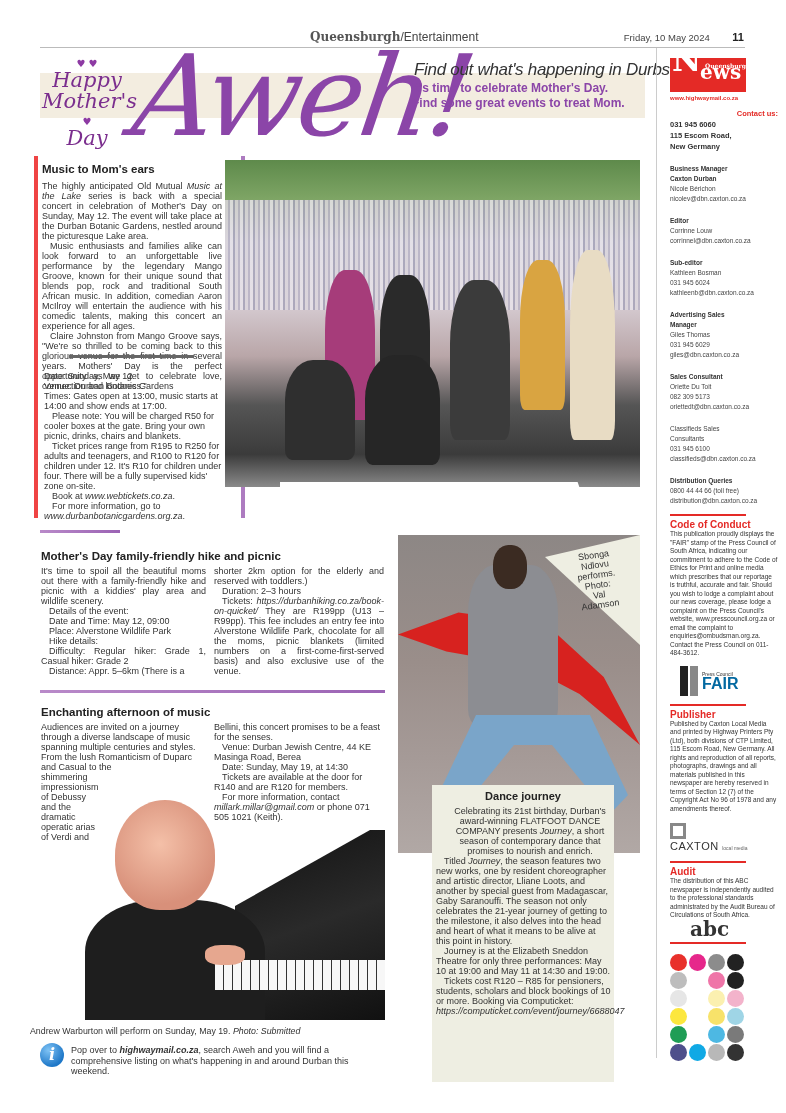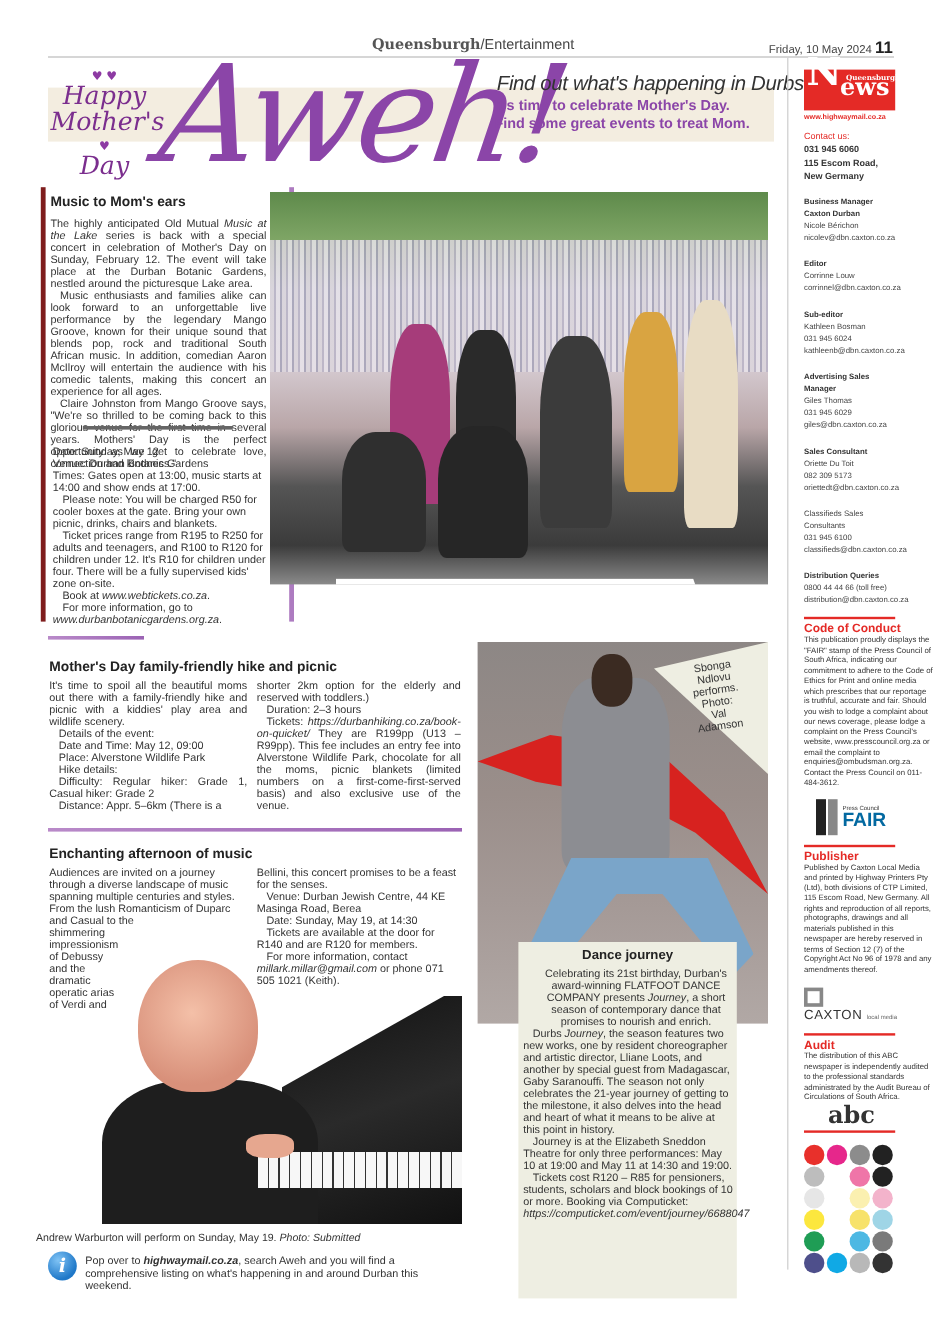--- a/index.html
+++ b/index.html
@@ -11,7 +11,7 @@
   .folio .section { position: absolute; left: 310px; top: 2px; font-size: 12px; color: #444; }
   .folio .section b { font-family: "DejaVu Serif", serif; font-weight: bold; color: #555; }
   .folio .date { position: absolute; right: 42px; top: 3px; font-size: 9.5px; color: #444; font-family: "Liberation Sans Narrow", "Liberation Sans", sans-serif; }
-  .folio .date b { font-size: 14px; color: #222; }
+  .folio .date b { font-size: 11px; color: #222; margin-left: 20px; }
   .rule-top { top: 47px; left: 40px; width: 705px; height: 1px; background: #bbb; }
 
   

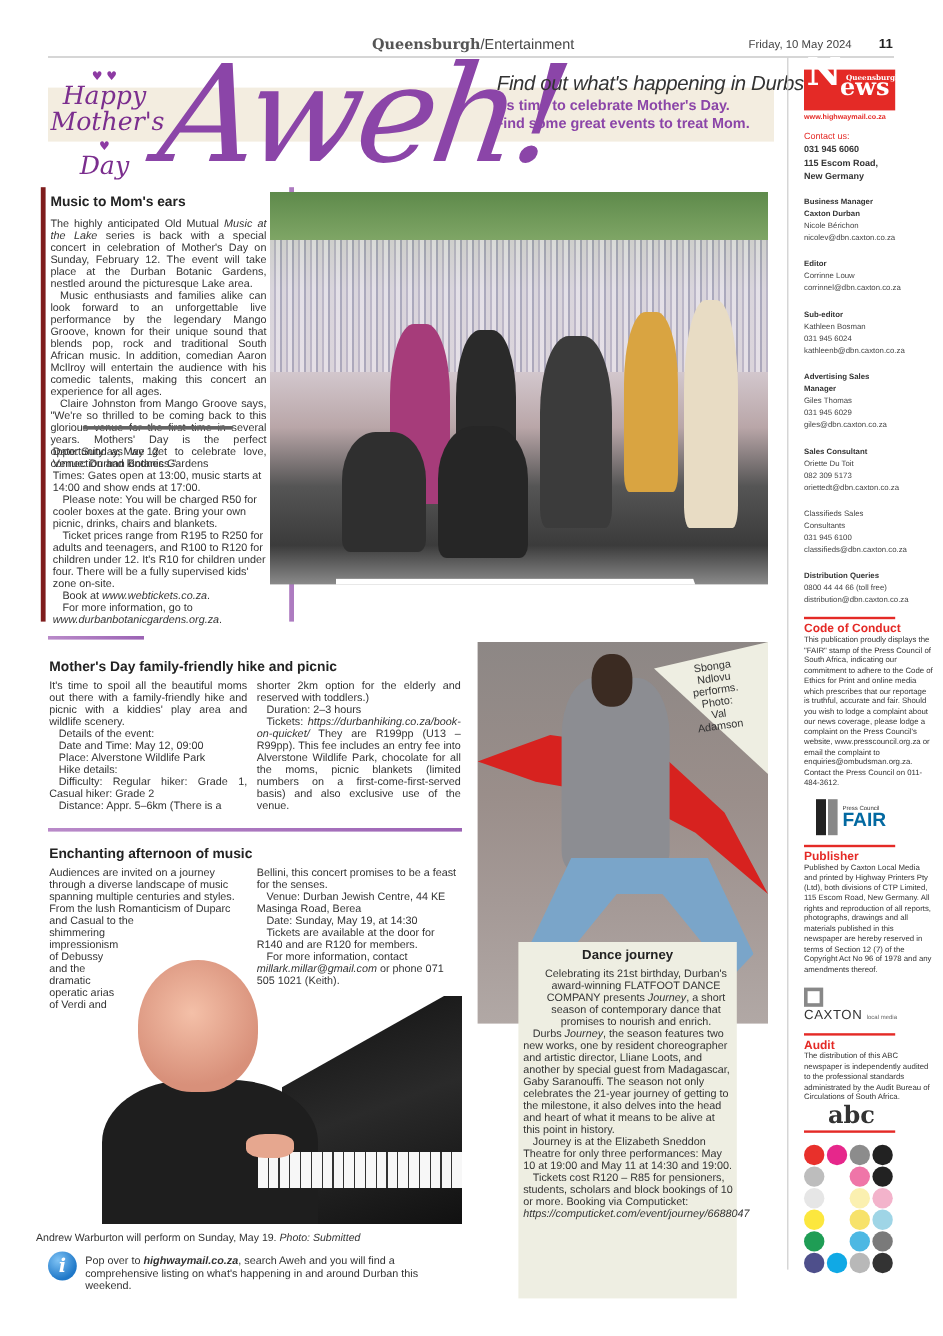--- a/index.html
+++ b/index.html
@@ -32,7 +32,7 @@
   .logo .ews { position: absolute; left: 30px; top: 9px; font-family: "DejaVu Serif", serif; font-weight: bold; font-size: 20px; }
   .logo .qb { position: absolute; left: 35px; top: 3px; font-size: 6px; font-weight: bold; font-family: "DejaVu Serif", serif; }
   .logo-url { color: #e42a26; font-size: 6px; font-weight: bold; margin-top: 1px; }
-  .contact-h { color: #e42a26; font-weight: normal; font-size: 7.5px; margin-top: 6px; }
+  .contact-h { color: #e42a26; font-weight: bold; font-size: 7.5px; margin-top: 6px; text-align: right; }
   .contact-l { font-weight: bold; color: #333; font-size: 7.5px; line-height: 11px; }
   .staff { margin-top: 12px; }
   .staff .role { font-weight: bold; color: #333; }

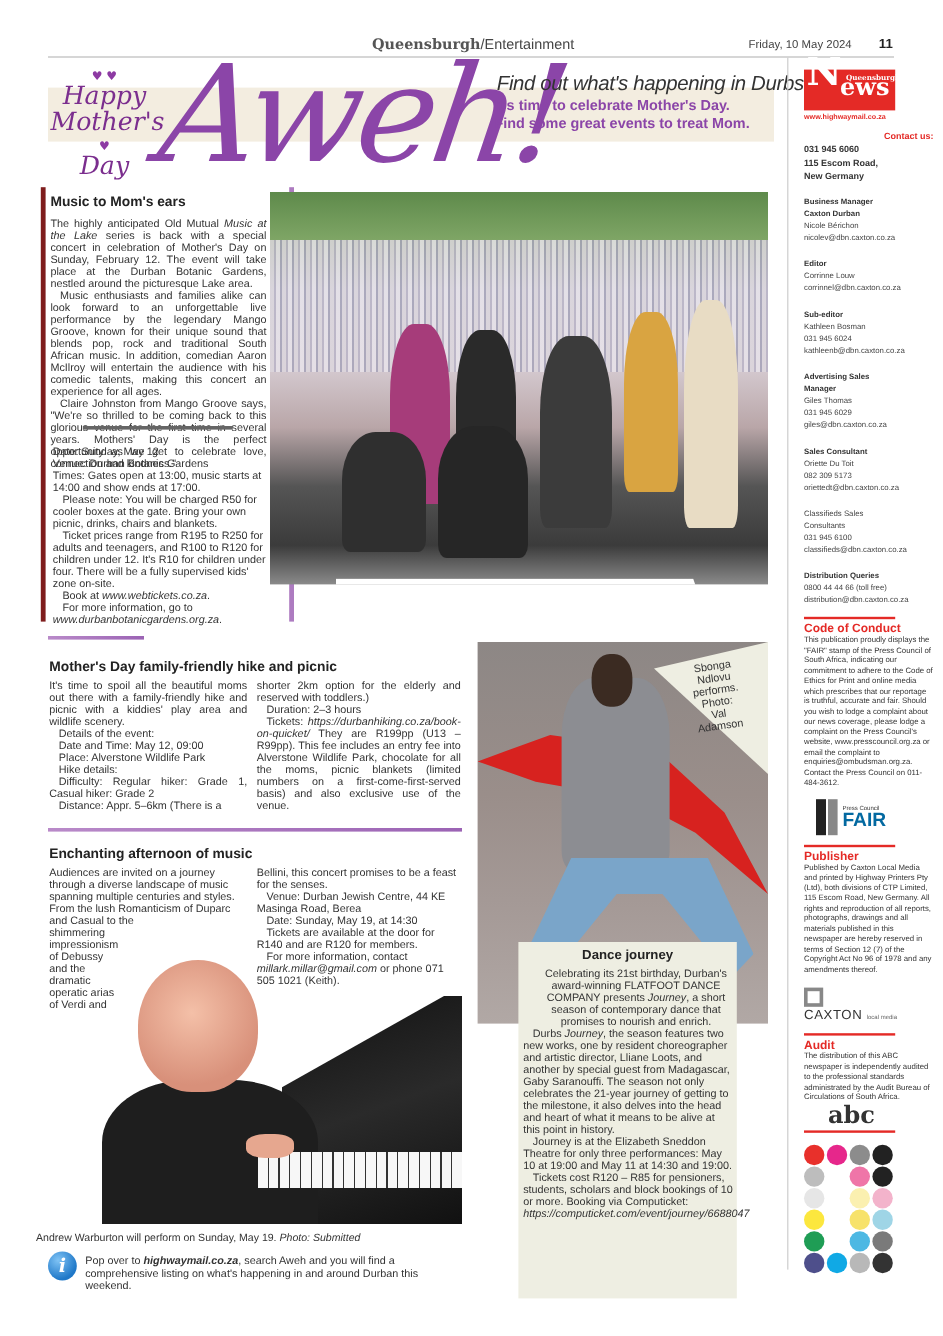--- a/index.html
+++ b/index.html
@@ -53,7 +53,7 @@
   .dot { width: 17px; height: 17px; border-radius: 50%; }
 
   
-  .mom-box { top: 156px; left: 34px; width: 211px; height: 362px; border-left: 4px solid #7f1d1d; border-right: 4px solid #ad7bc0; background: #fff; }
+  .mom-box { top: 156px; left: 34px; width: 211px; height: 362px; border-left: 4px solid #ef4444; border-right: 4px solid #ad7bc0; background: #fff; }
   .h2 { font-weight: bold; font-size: 11.5px; color: #222; }
   .body9 { font-size: 9px; line-height: 10px; color: #333; text-align: justify; }
   .body9 p { text-indent: 8px; }

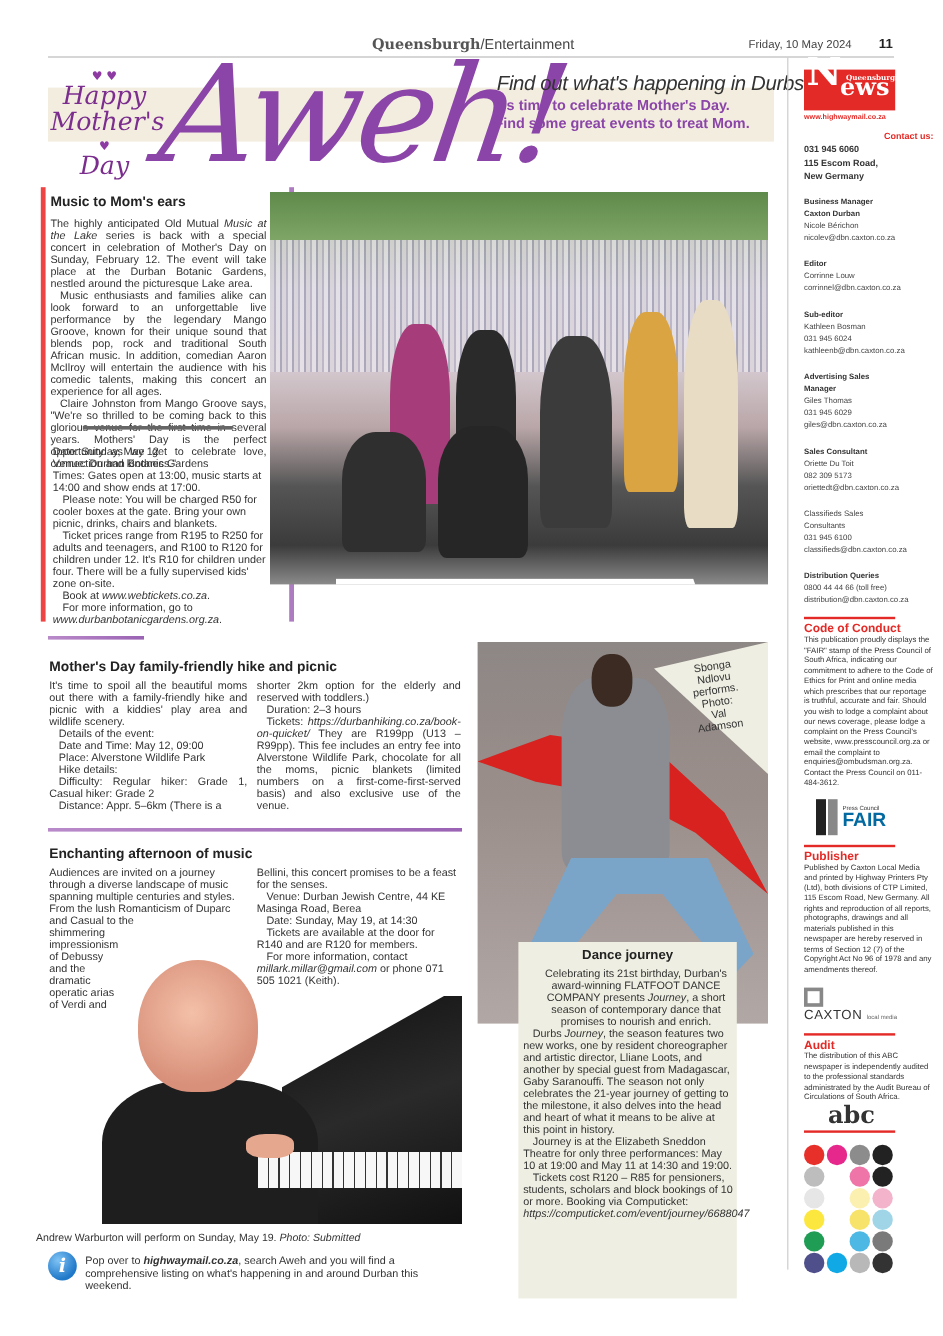--- a/index.html
+++ b/index.html
@@ -242,7 +242,7 @@
 <div class="abs mom-box">
   <div class="h2">Music to Mom's ears</div>
   <div class="body9">
-    <p class="noind"><span>The highly anticipated Old Mutual </span><i>Music at the Lake</i><span> series is back with a special concert in celebration of Mother's Day on Sunday, February 12. The event will take place at the Durban Botanic Gardens, nestled around the picturesque Lake area.</span></p>
+    <p class="noind"><span>The highly anticipated Old Mutual </span><i>Music at the Lake</i><span> series is back with a special concert in celebration of Mother's Day on Sunday, May 12. The event will take place at the Durban Botanic Gardens, nestled around the picturesque Lake area.</span></p>
     <p>Music enthusiasts and families alike can look forward to an unforgettable live performance by the legendary Mango Groove, known for their unique sound that blends pop, rock and traditional South African music. In addition, comedian Aaron McIlroy will entertain the audience with his comedic talents, making this concert an experience for all ages.</p>
     <p>Claire Johnston from Mango Groove says, "We're so thrilled to be coming back to this glorious venue for the first time in several years. Mothers' Day is the perfect opportunity as we get to celebrate love, connection and kindness."</p>
   </div>

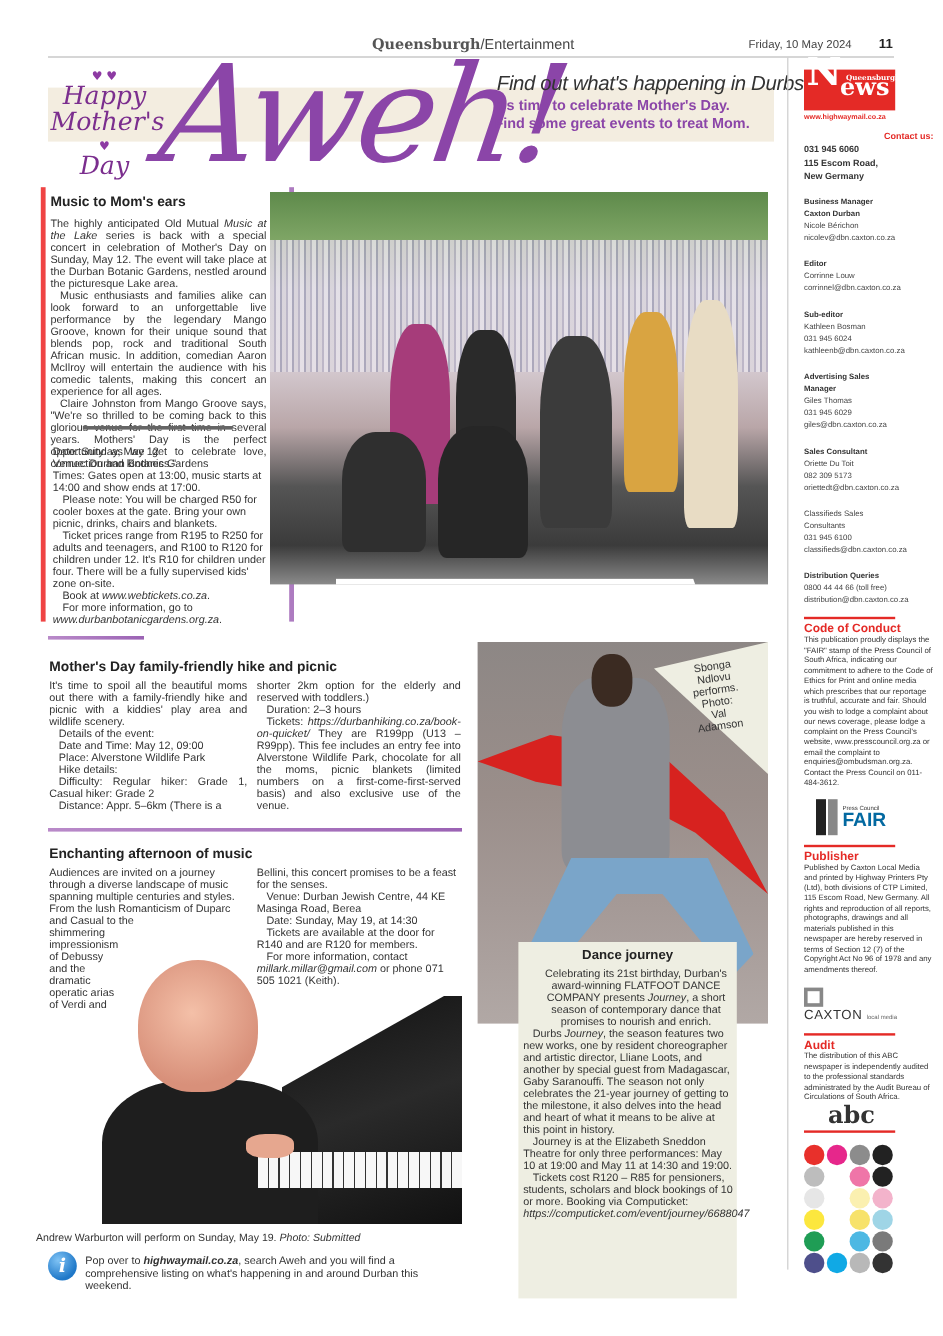--- a/index.html
+++ b/index.html
@@ -342,7 +342,7 @@
   <div class="h">Dance journey</div>
   <div class="b">
     <p class="ctr"><span>Celebrating its 21st birthday, Durban's award-winning FLATFOOT DANCE COMPANY presents </span><i>Journey</i><span>, a short season of contemporary dance that promises to nourish and enrich.</span></p>
-    <p><span>Durbs </span><i>Journey</i><span>, the season features two new works, one by resident choreographer and artistic director, Lliane Loots, and another by special guest from Madagascar, Gaby Saranouffi. The season not only celebrates the 21-year journey of getting to the milestone, it also delves into the head and heart of what it means to be alive at this point in history.</span></p>
+    <p><span>Titled </span><i>Journey</i><span>, the season features two new works, one by resident choreographer and artistic director, Lliane Loots, and another by special guest from Madagascar, Gaby Saranouffi. The season not only celebrates the 21-year journey of getting to the milestone, it also delves into the head and heart of what it means to be alive at this point in history.</span></p>
     <p>Journey is at the Elizabeth Sneddon Theatre for only three performances: May 10 at 19:00 and May 11 at 14:30 and 19:00.</p>
     <p><span>Tickets cost R120 – R85 for pensioners, students, scholars and block bookings of 10 or more. Booking via Computicket: </span><i>https://computicket.com/event/journey/6688047</i></p>
   </div>

